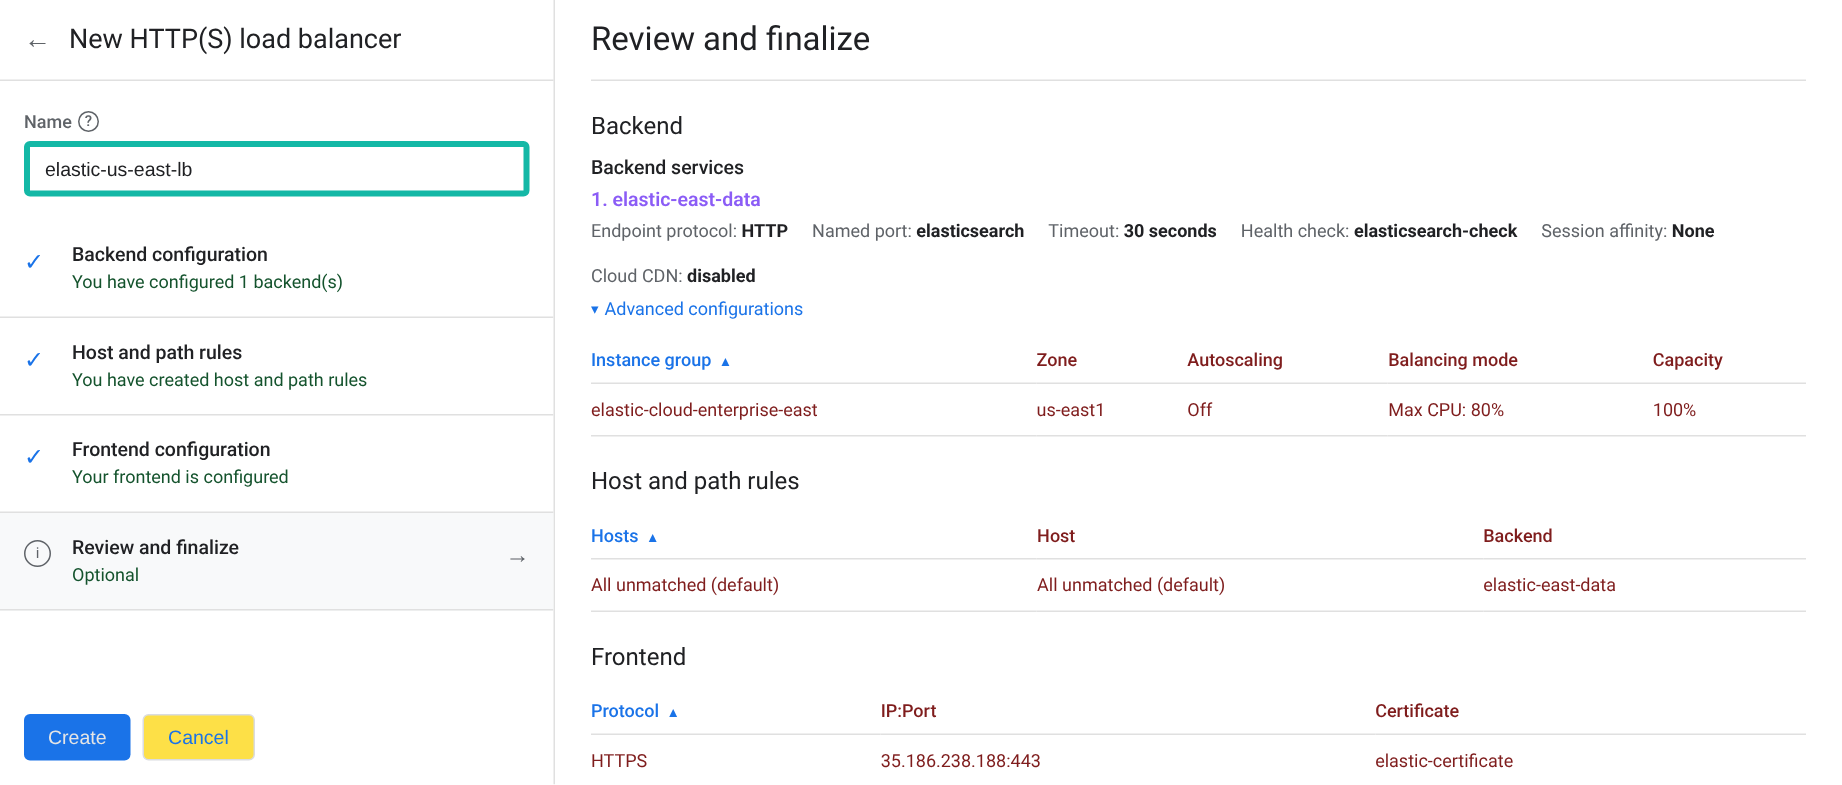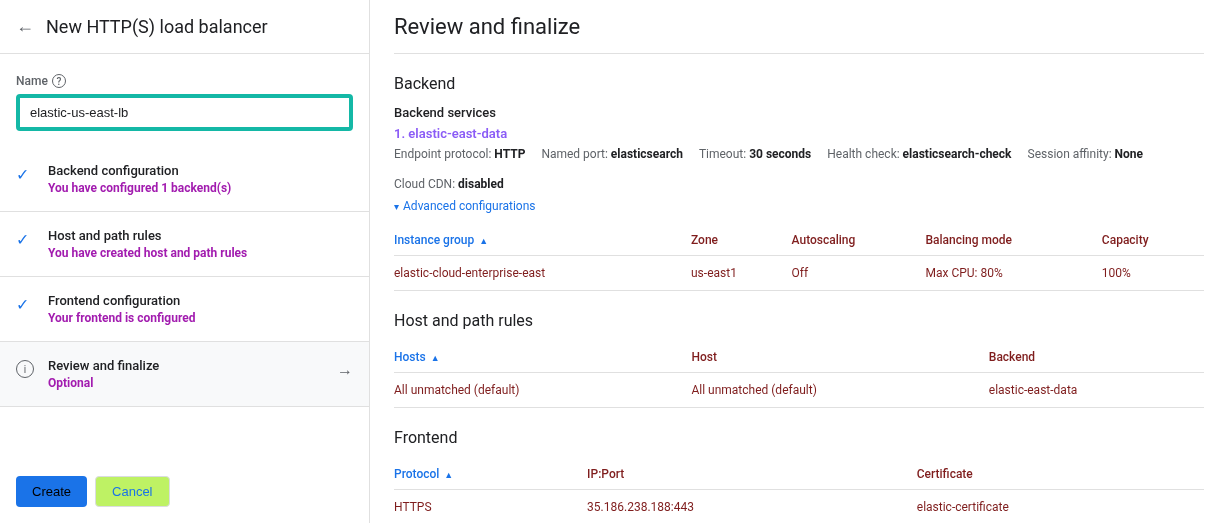--- a/index.html
+++ b/index.html
@@ -115,8 +115,7 @@
     }
     .step-subtitle {
       font-size: 12px;
-      color: #a21caf;
-      font-weight: bold;
+      color: #14532d;
     }
     .step-arrow {
       font-size: 16px;

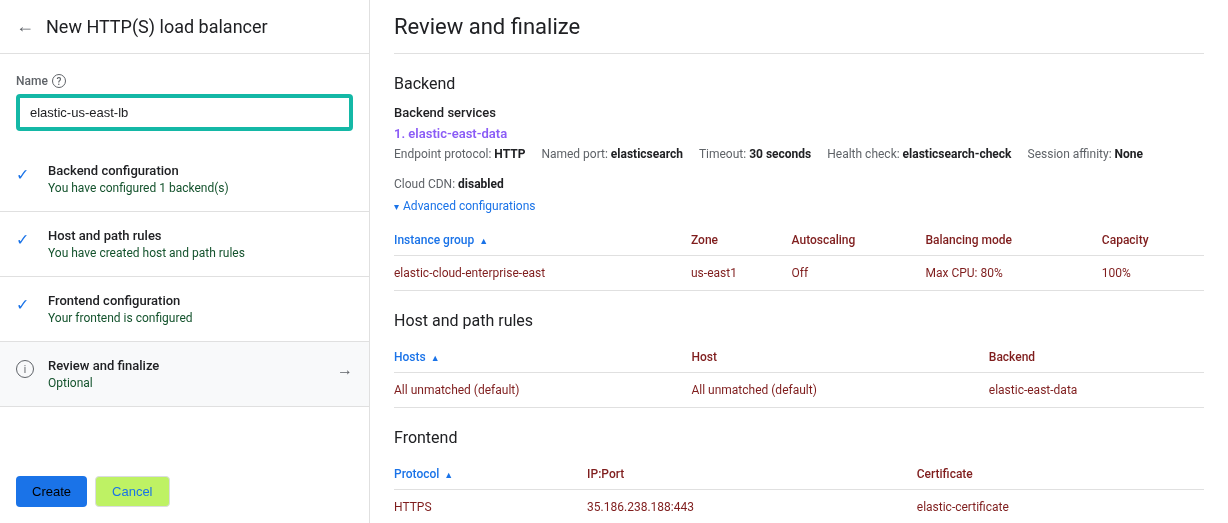--- a/index.html
+++ b/index.html
@@ -131,7 +131,7 @@
     }
     .btn-create {
       background: #1a73e8;
-      color: #000000;
+      color: #e5e5e5;
       border: none;
       padding: 7px 16px;
       border-radius: 4px;

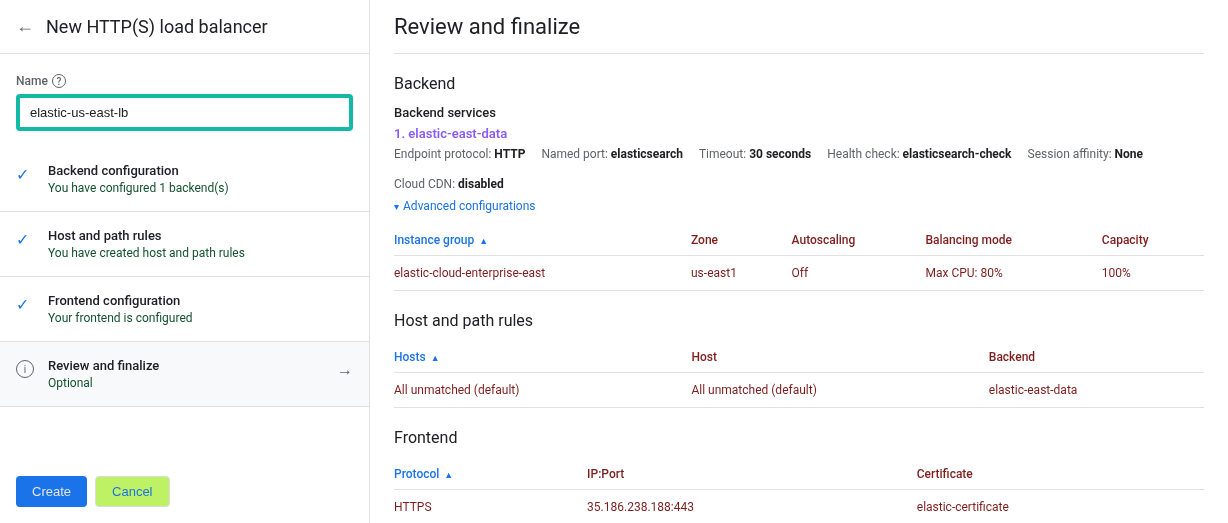--- a/index.html
+++ b/index.html
@@ -140,7 +140,7 @@
       font-weight: 500;
     }
     .btn-cancel {
-      background: #bef264;
+      background: #fde047;
       color: #1a73e8;
       border: 1px solid #dadce0;
       padding: 7px 16px;

